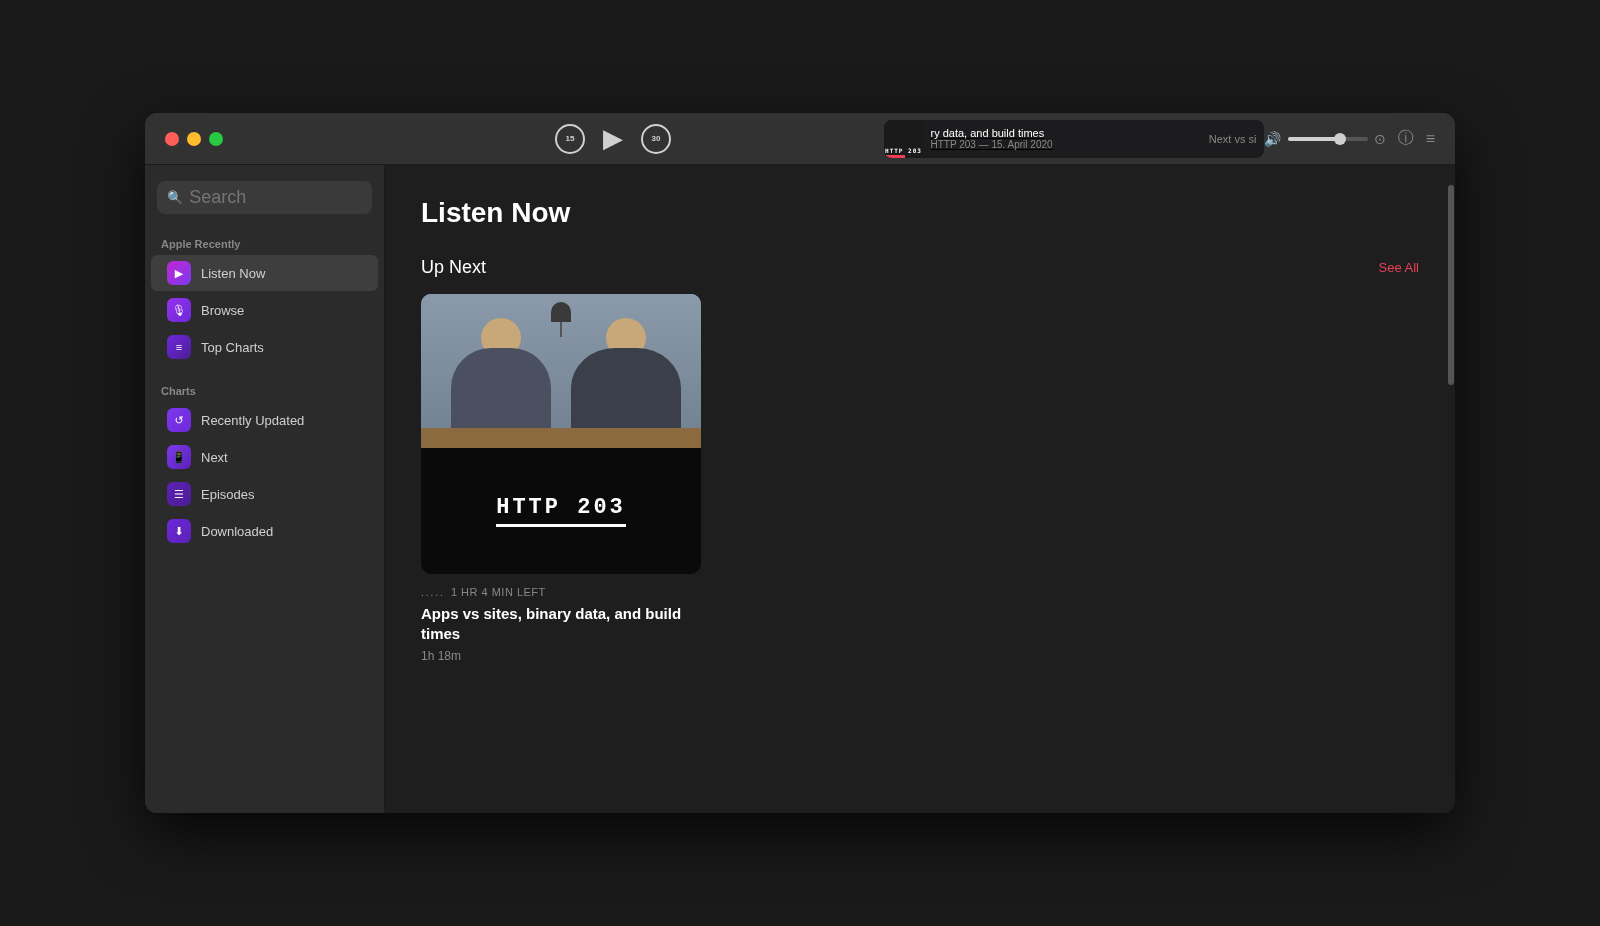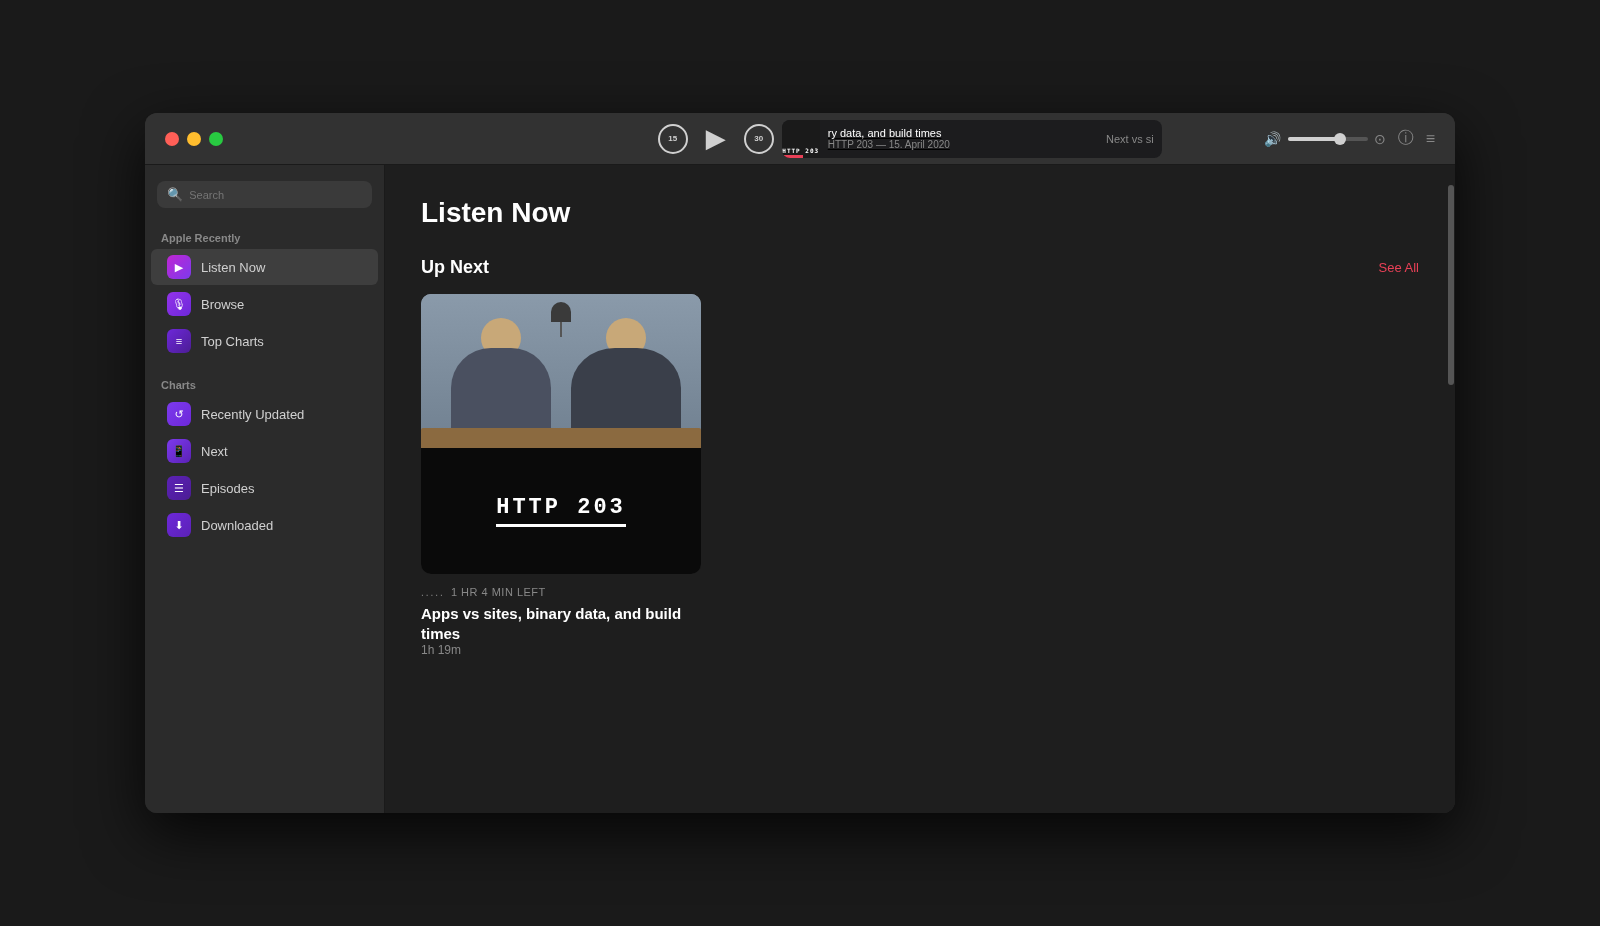--- a/index.html
+++ b/index.html
@@ -48,7 +48,7 @@
       flex: 1;
       display: flex;
       align-items: center;
-      justify-content: center;
+      justify-content: space-between;
       gap: 8px;
     }
     .playback-controls {

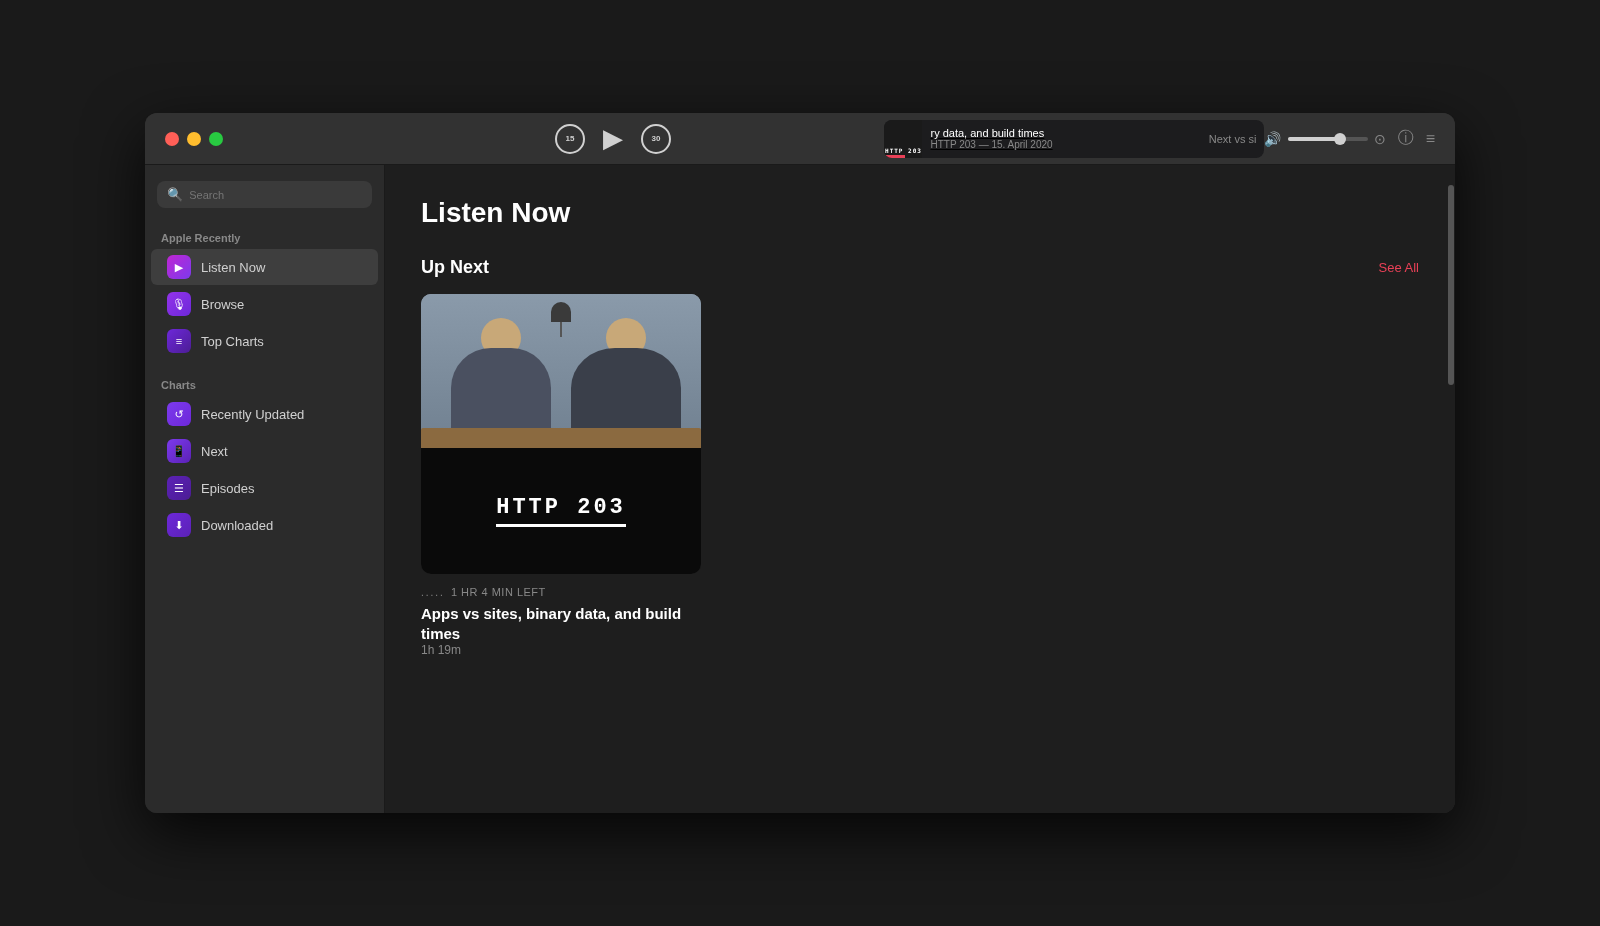--- a/index.html
+++ b/index.html
@@ -204,7 +204,7 @@
       border: none;
       outline: none;
       color: #86efac;
-      font-size: 11px;
+      font-size: 18px;
       width: 100%;
     }
     .sidebar-section-label {

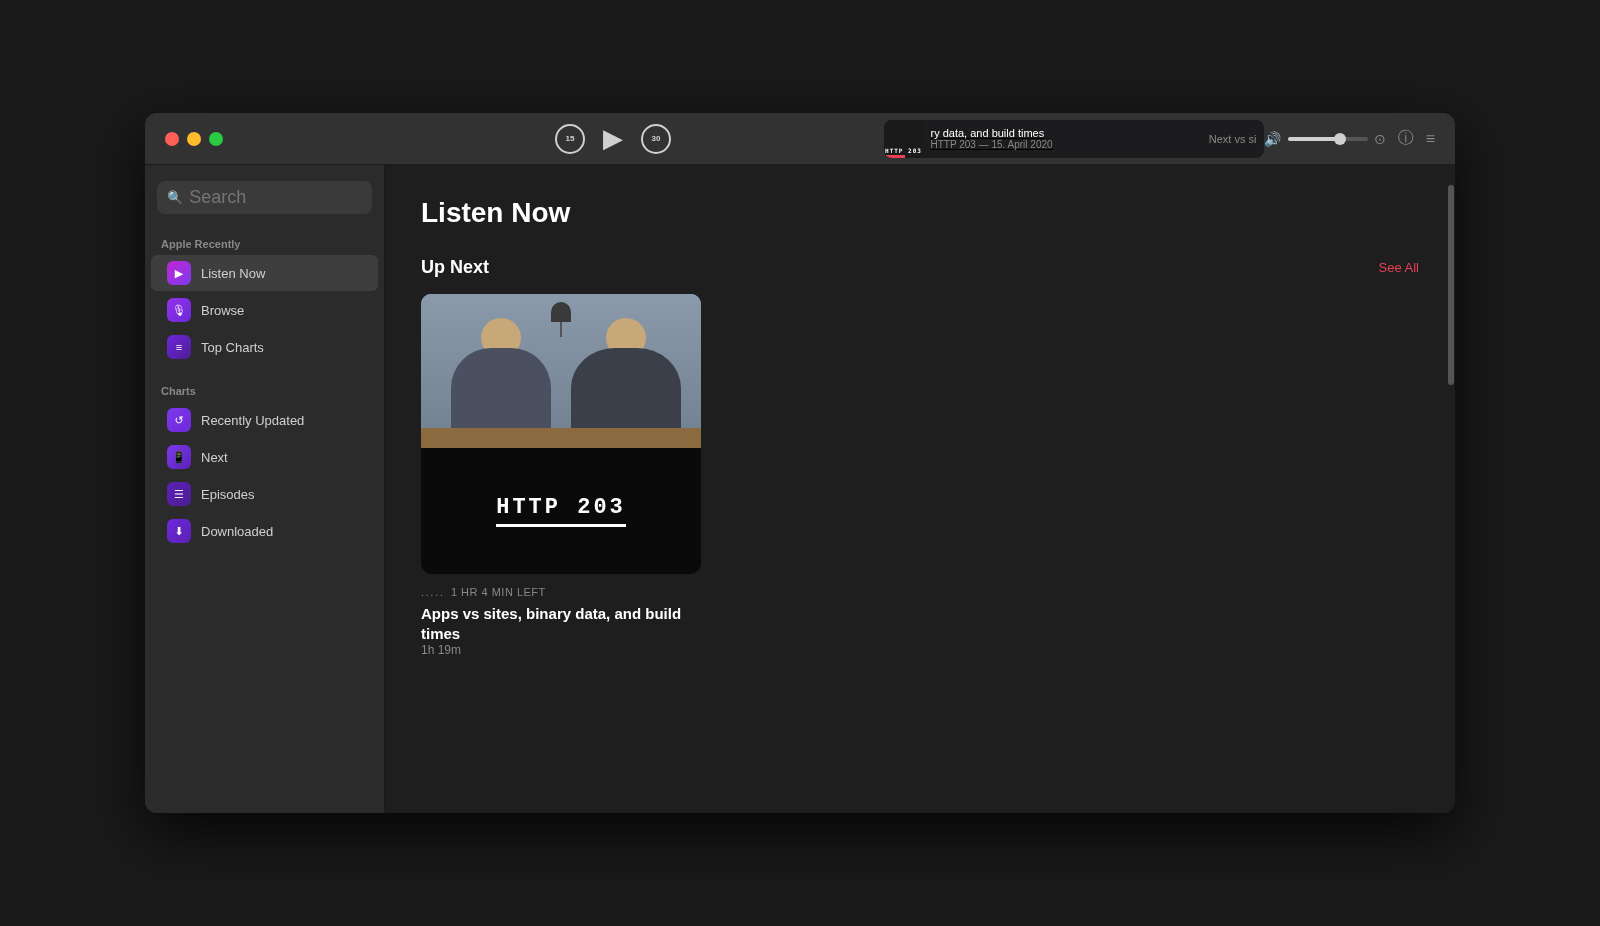--- a/index.html
+++ b/index.html
@@ -283,7 +283,7 @@
     }
     .section-title {
       font-size: 18px;
-      font-weight: 700;
+      font-weight: 400;
       color: #ffffff;
     }
     .see-all-btn {

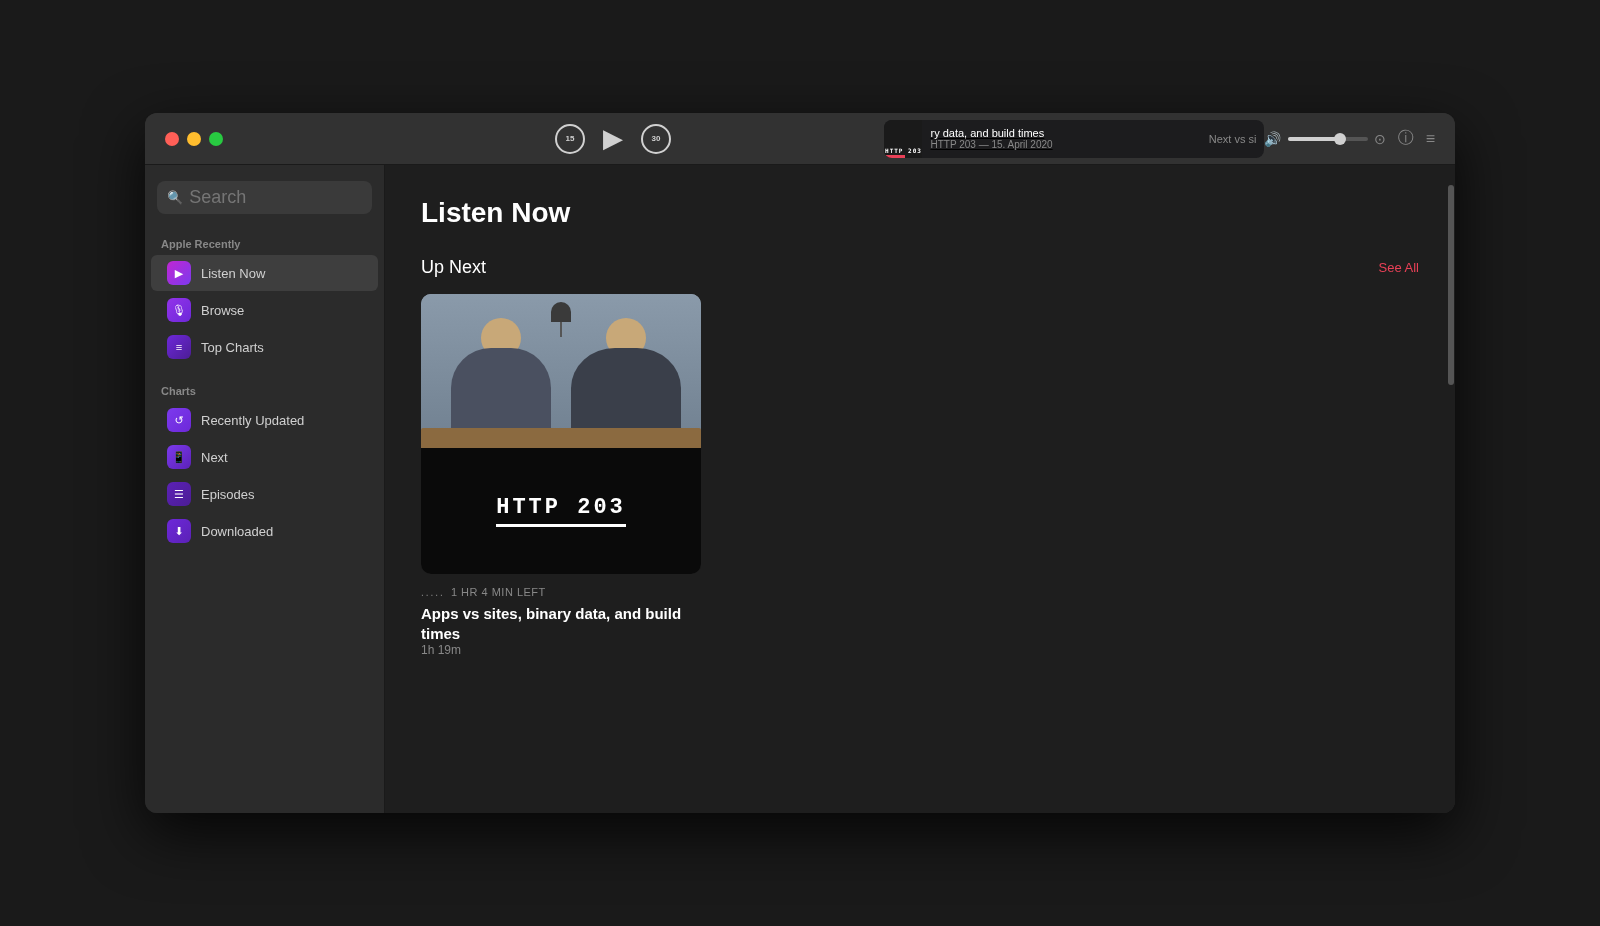--- a/index.html
+++ b/index.html
@@ -336,6 +336,7 @@
       font-size: 15px;
       font-weight: 600;
       color: #ffffff;
+      margin-bottom: 6px;
       line-height: 1.3;
     }
     .episode-desc {

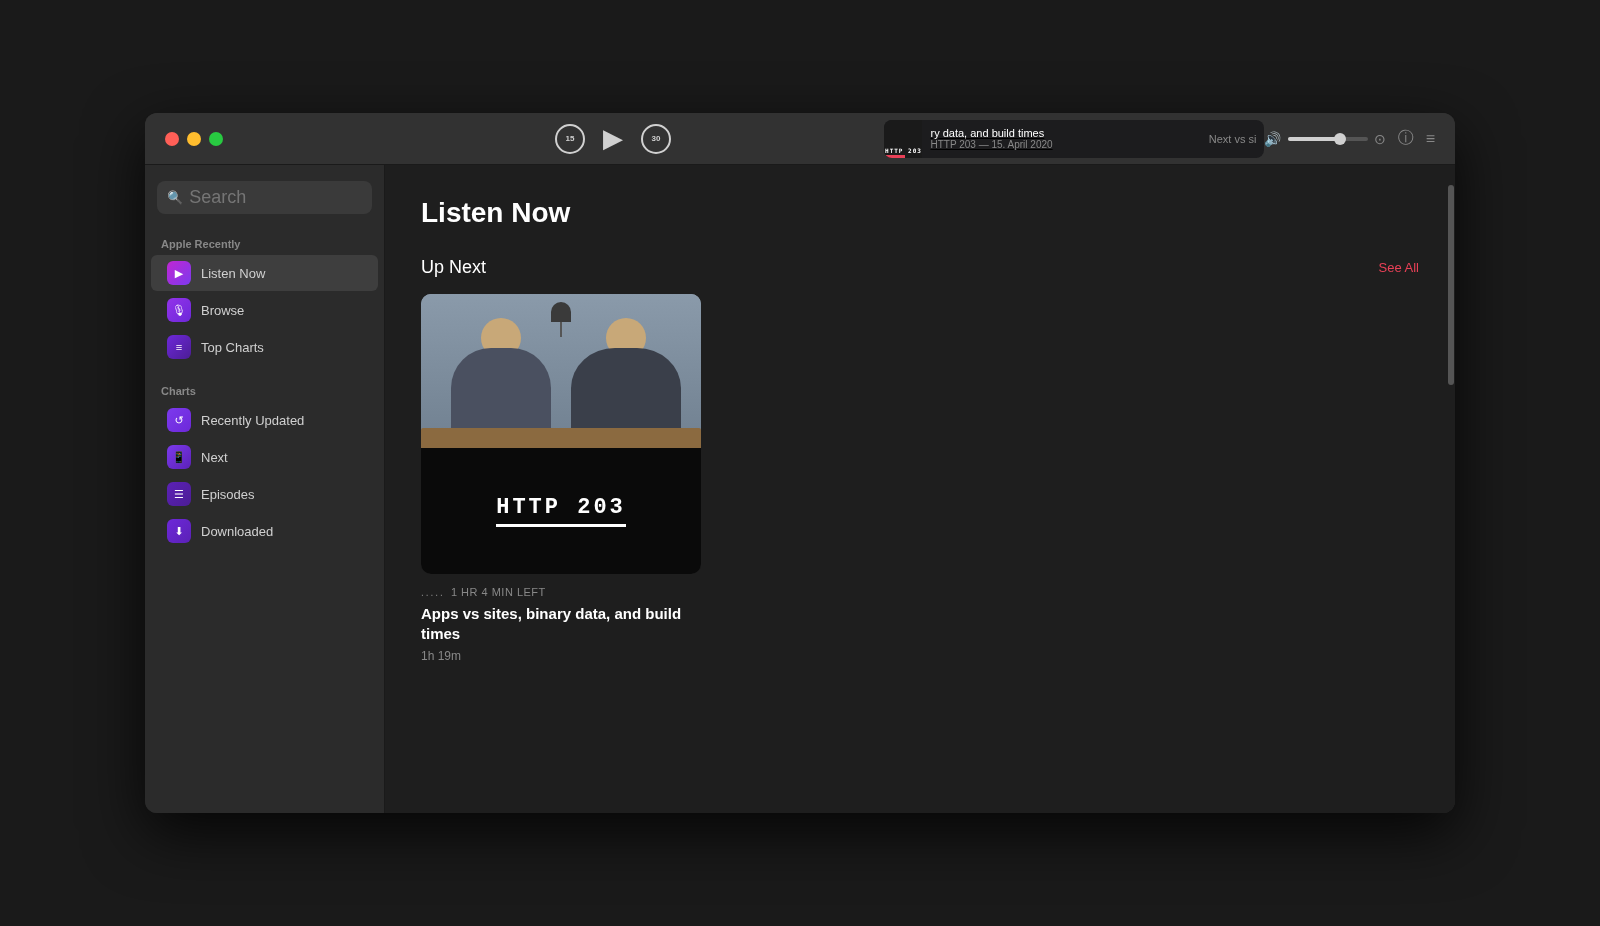--- a/index.html
+++ b/index.html
@@ -505,7 +505,7 @@
           <span class="time-left">1 HR 4 MIN LEFT</span>
         </div>
         <div class="episode-title">Apps vs sites, binary data, and build times</div>
-        <div class="episode-duration">1h 19m</div>
+        <div class="episode-duration">1h 18m</div>
       </div>
 
       <div class="scrollbar-track">

